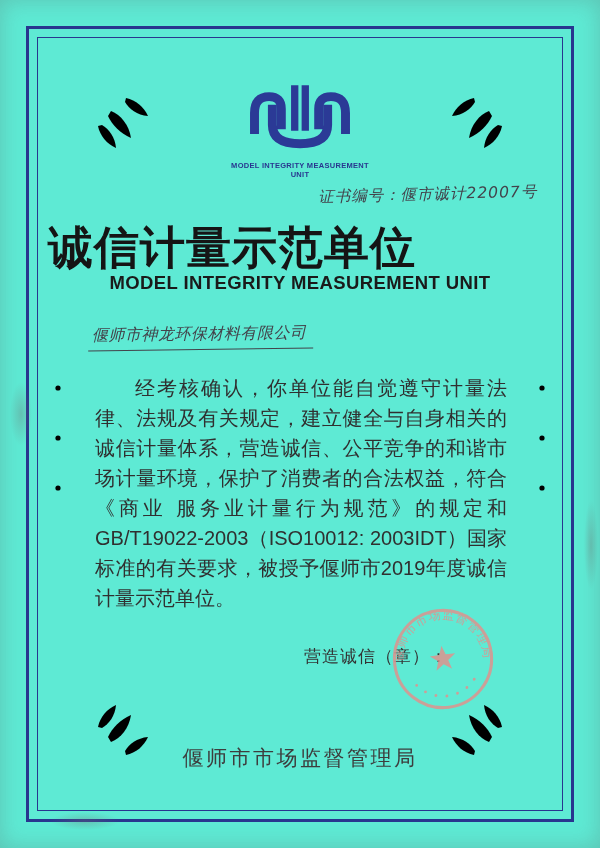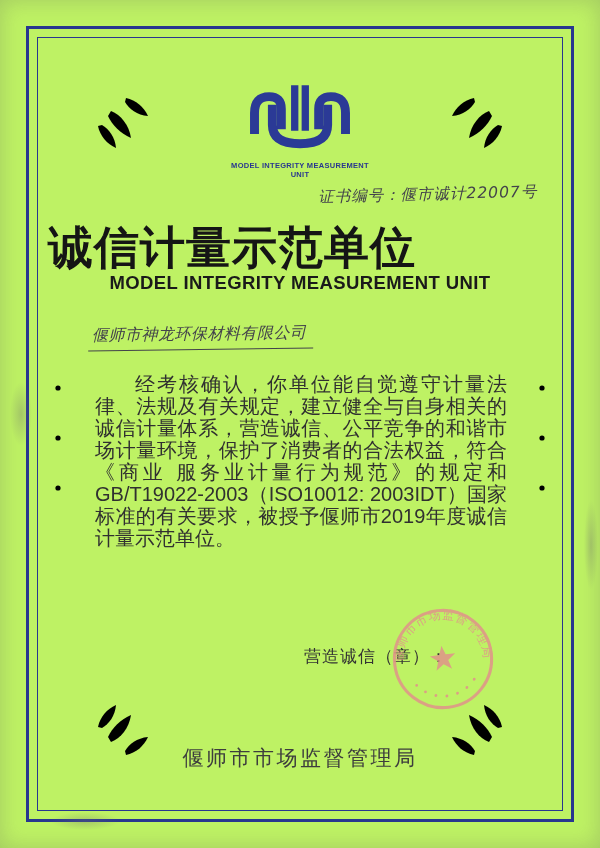--- a/index.html
+++ b/index.html
@@ -8,7 +8,7 @@
   html,body{margin:0;padding:0;background:#e8e6e2;}
   #page{
     position:relative;width:600px;height:848px;margin:0 auto;
-    background:#bef264;overflow:hidden;
+    background:#5eead4;overflow:hidden;
     box-shadow:inset 0 0 22px rgba(90,90,90,.28);
     font-family:"Liberation Sans","DejaVu Sans",sans-serif;
   }

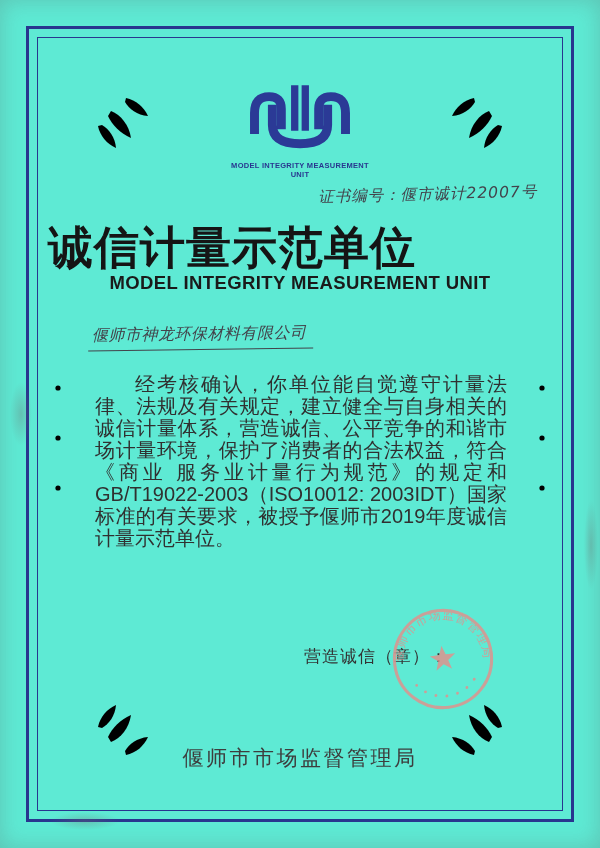--- a/index.html
+++ b/index.html
@@ -42,7 +42,7 @@
   .title-en{left:0;top:272px;width:600px;text-align:center;color:#1a1a1a;
     font-weight:bold;font-size:18.5px;letter-spacing:.4px;white-space:nowrap;}
   
-  .body-par{left:95px;top:373px;width:412px;font-size:20px;line-height:22px;
+  .body-par{left:95px;top:373px;width:412px;font-size:20px;line-height:30px;
     color:var(--text);text-align:justify;text-indent:2em;}
   .issuer-line{left:304px;top:645px;font-size:17px;color:#333;letter-spacing:1px;}
   .org-name{left:0;top:744px;width:600px;text-align:center;font-size:21px;

